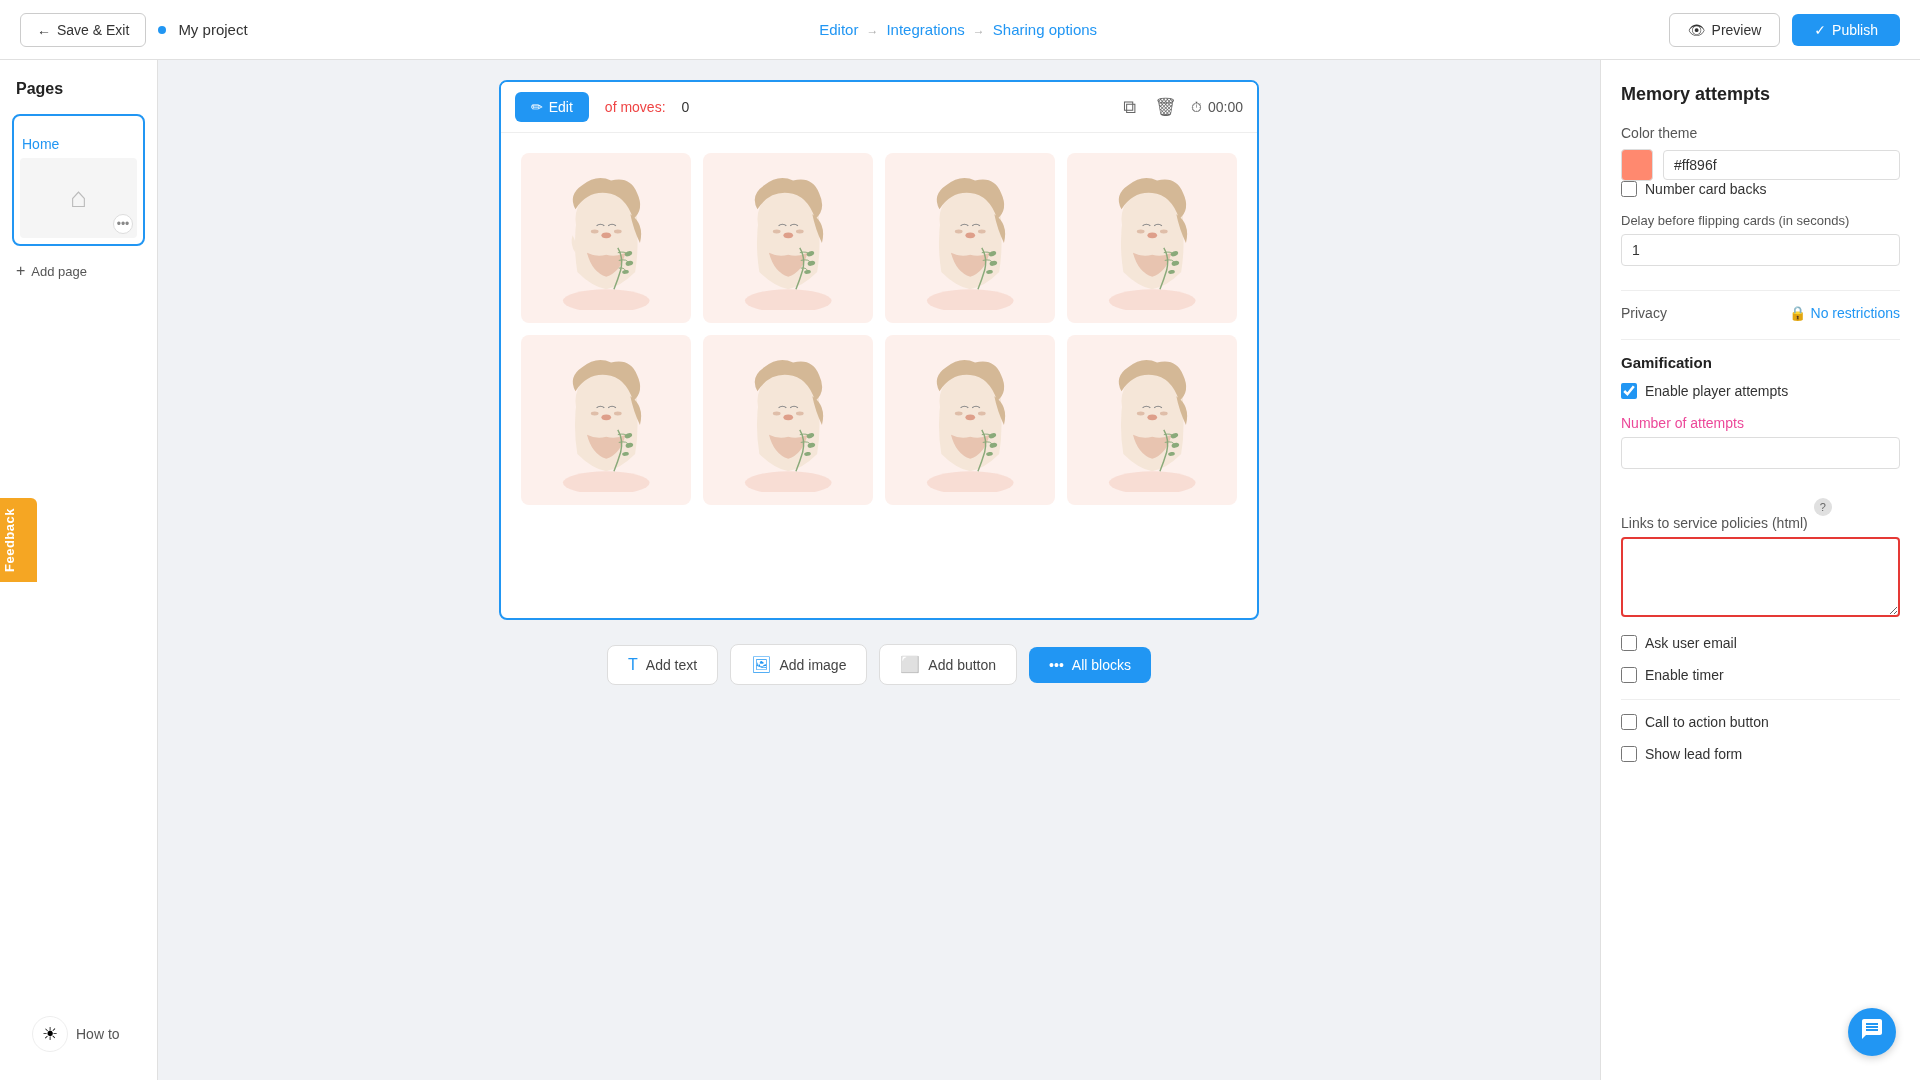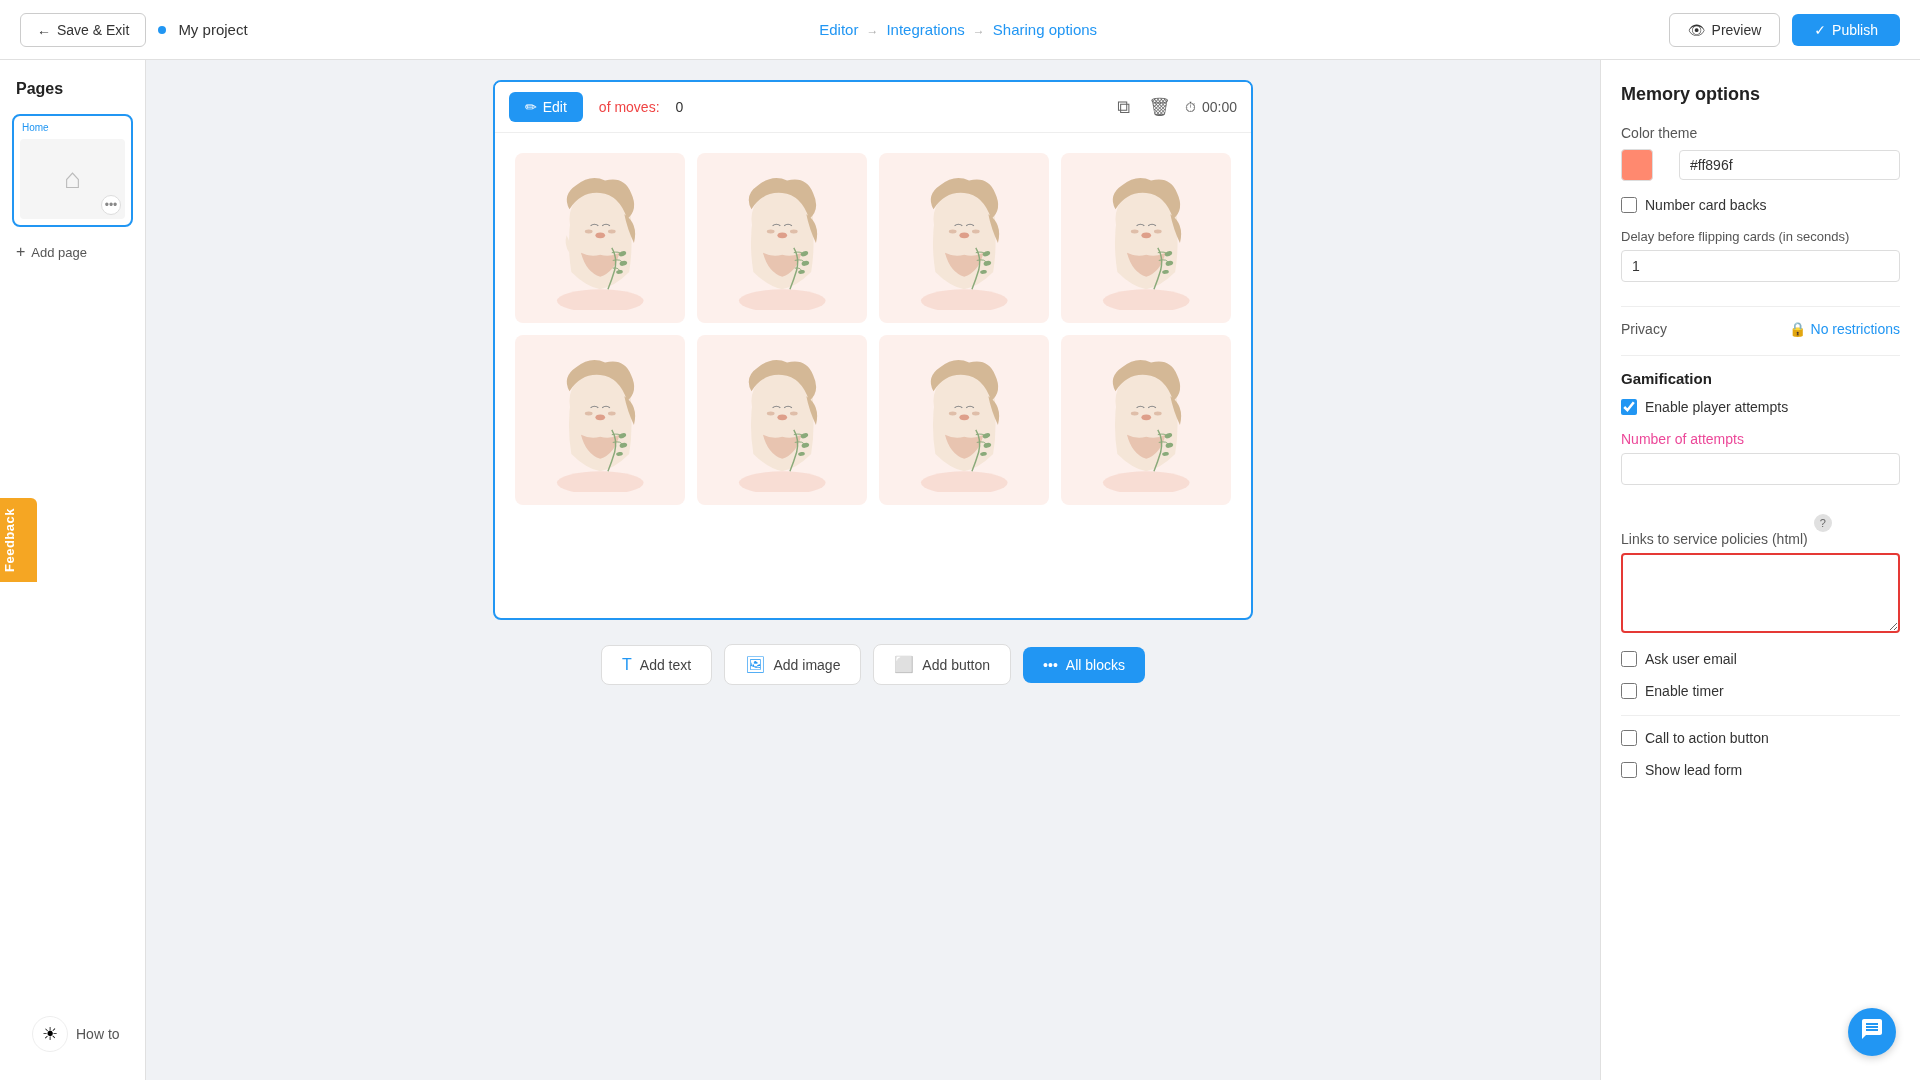--- a/index.html
+++ b/index.html
@@ -73,7 +73,7 @@
 
     
     .left-sidebar {
-      width: 146px;
+      width: 158px;
       background: #fff;
       border-right: 1px solid #e0e0e0;
       display: flex;

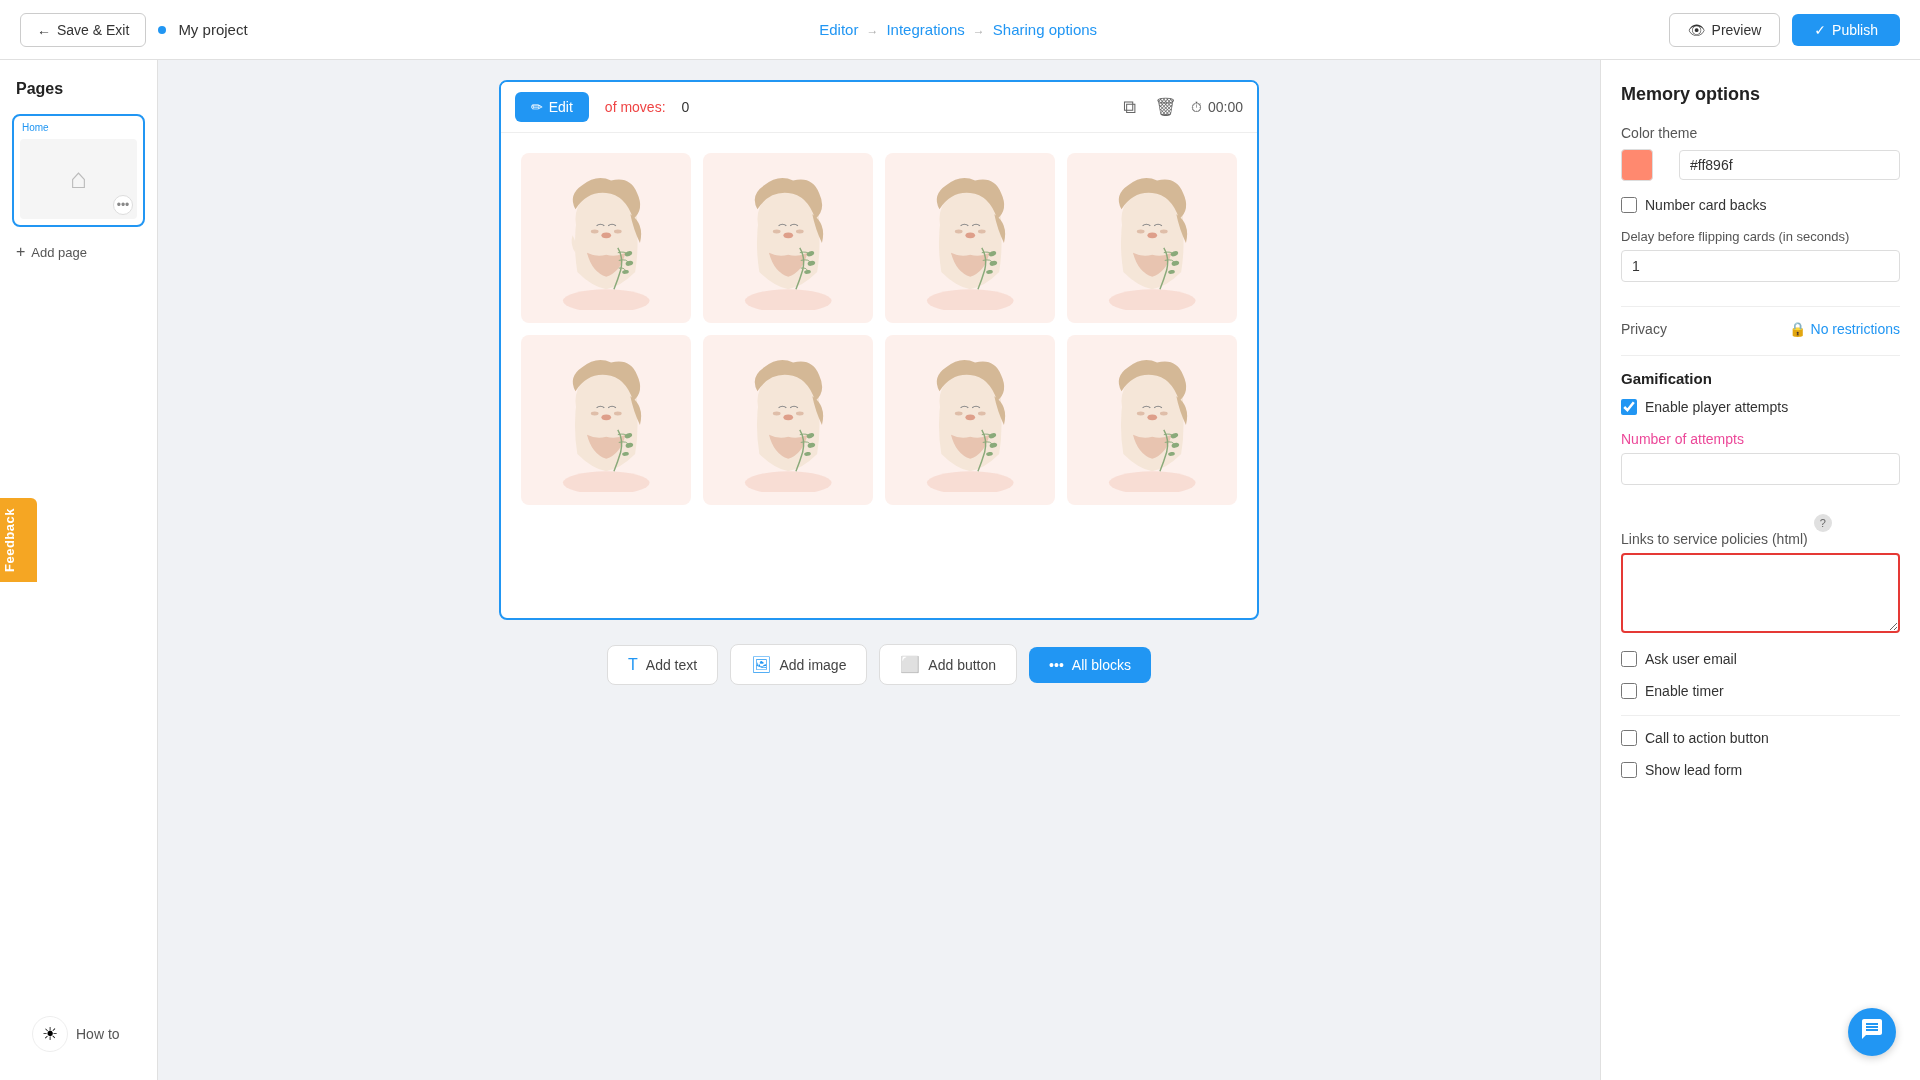--- a/index.html
+++ b/index.html
@@ -693,7 +693,7 @@
   </div>
 
   <div class="right-panel">
-    <div class="panel-title">Memory options</div>
+    <div class="panel-title">Memory attempts</div>
 
     
     <div class="section-label">Color theme</div>

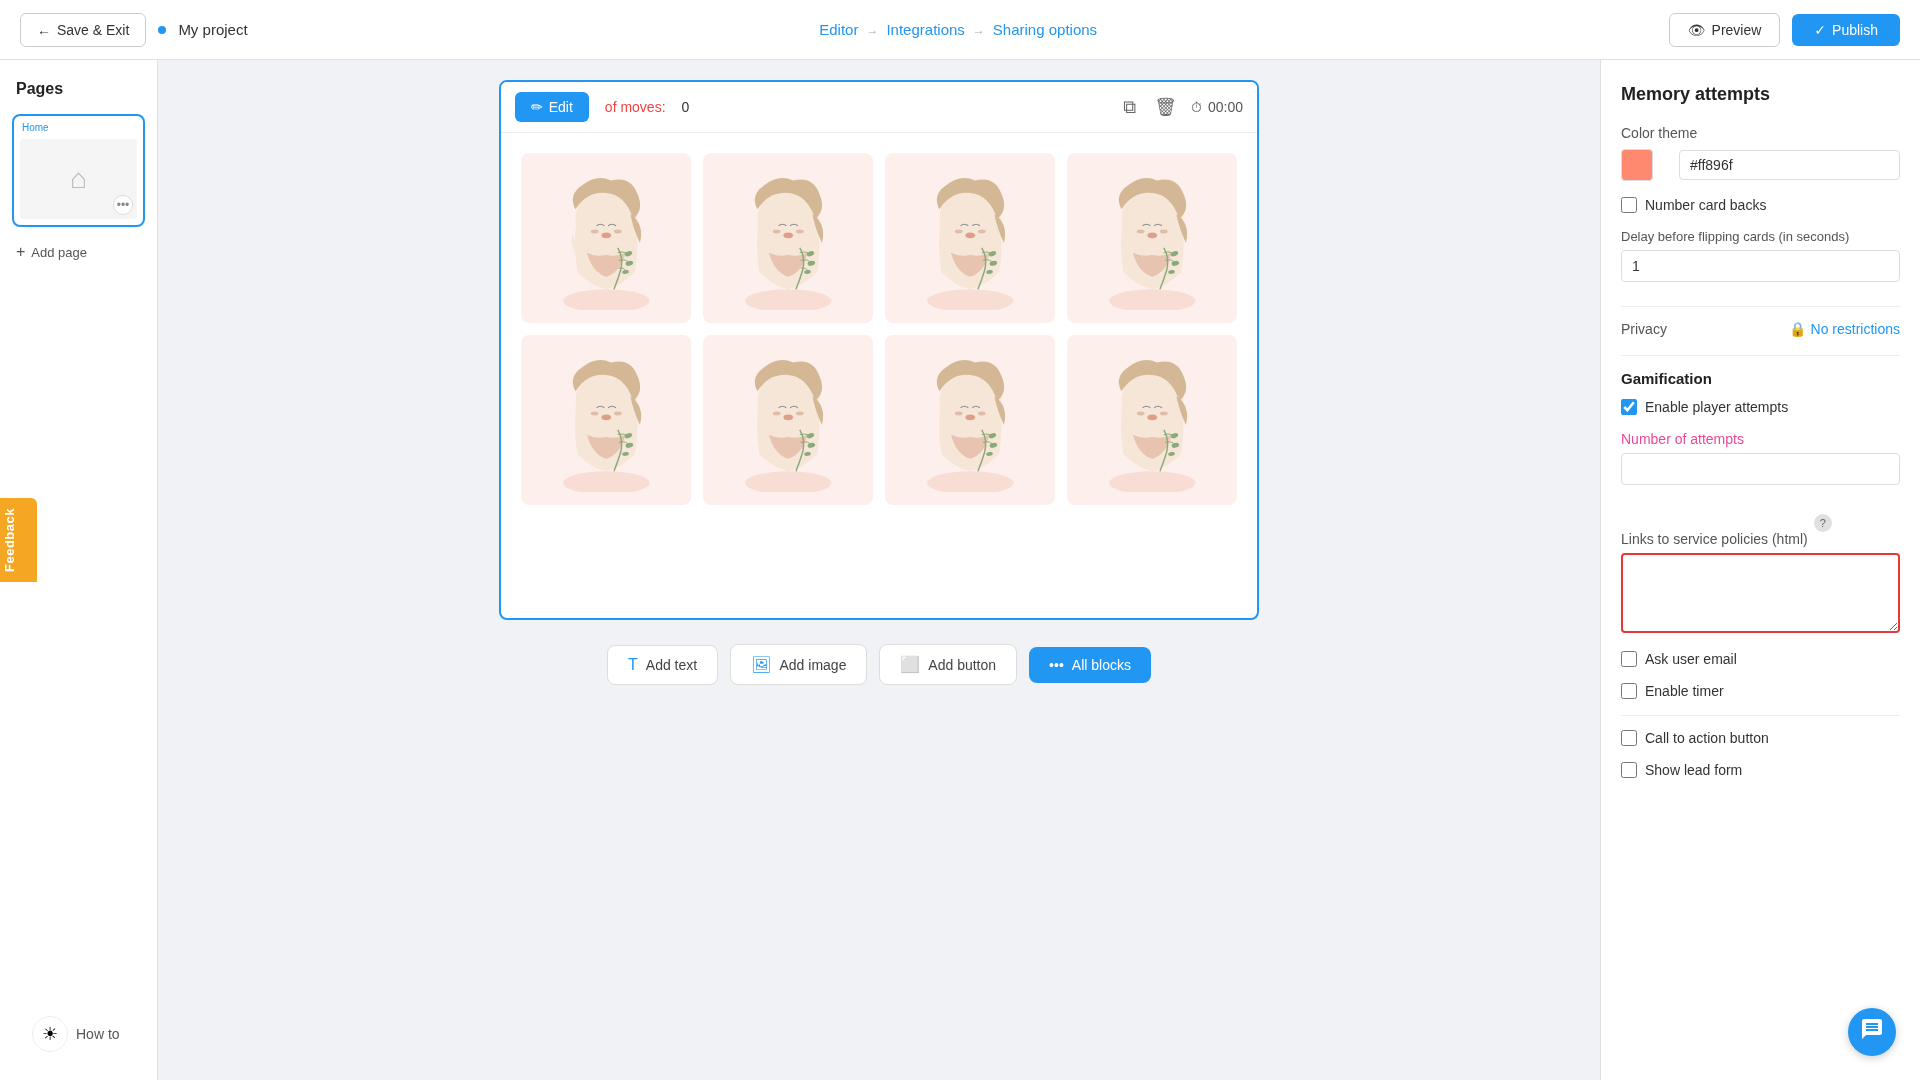--- a/index.html
+++ b/index.html
@@ -90,11 +90,12 @@
       margin-bottom: 12px;
     }
     .page-card-label {
-      font-size: 10px;
+      font-size: 14px;
       color: #2196F3;
       font-weight: 500;
       margin-bottom: 6px;
       padding-left: 2px;
+      margin-top: 14px;
     }
     .page-thumbnail {
       background: #f5f5f5;

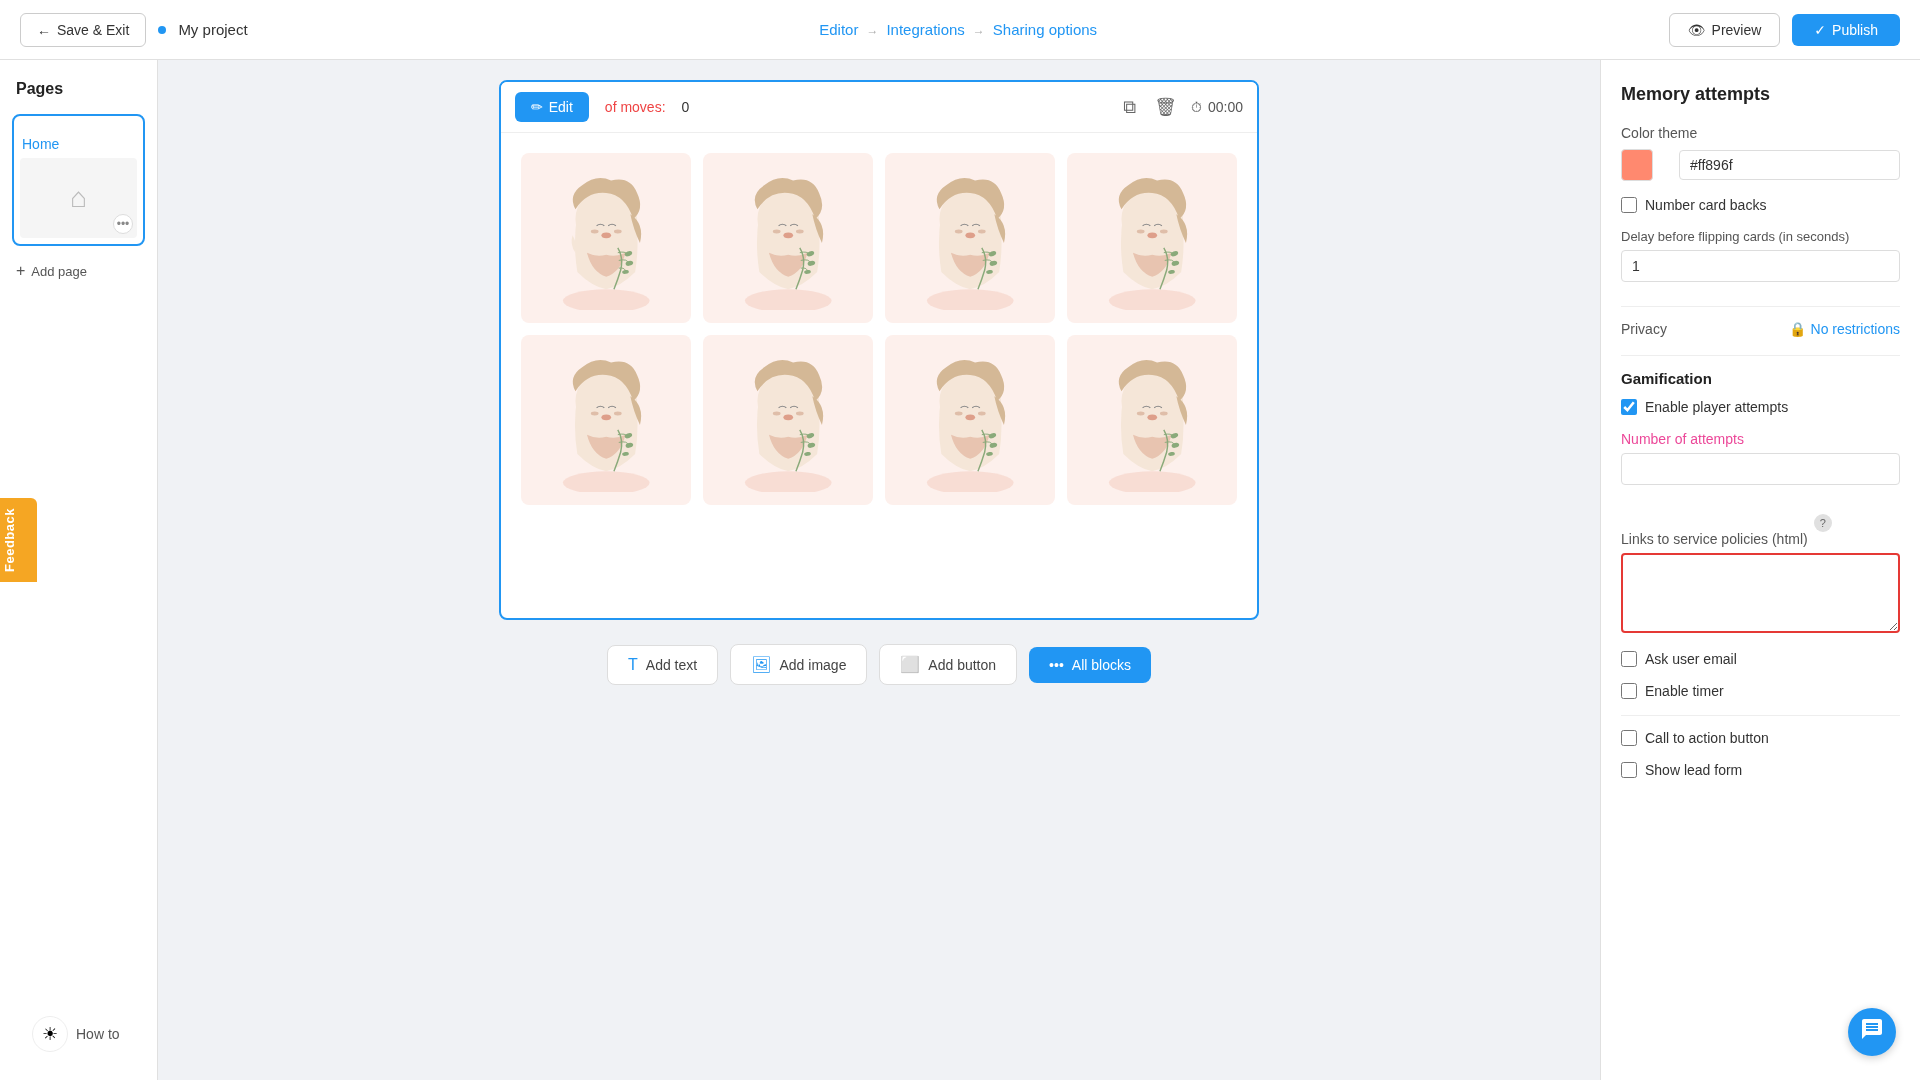--- a/index.html
+++ b/index.html
@@ -282,7 +282,7 @@
     }
     .panel-title { font-size: 18px; font-weight: 600; color: #222; margin-bottom: 20px; }
     .section-label { font-size: 14px; color: #555; margin-bottom: 8px; }
-    .color-row { display: flex; align-items: center; gap: 26px; margin-bottom: 16px; }
+    .color-row { display: flex; align-items: center; gap: 10px; }
     .color-swatch {
       width: 32px; height: 32px;
       border-radius: 4px;

